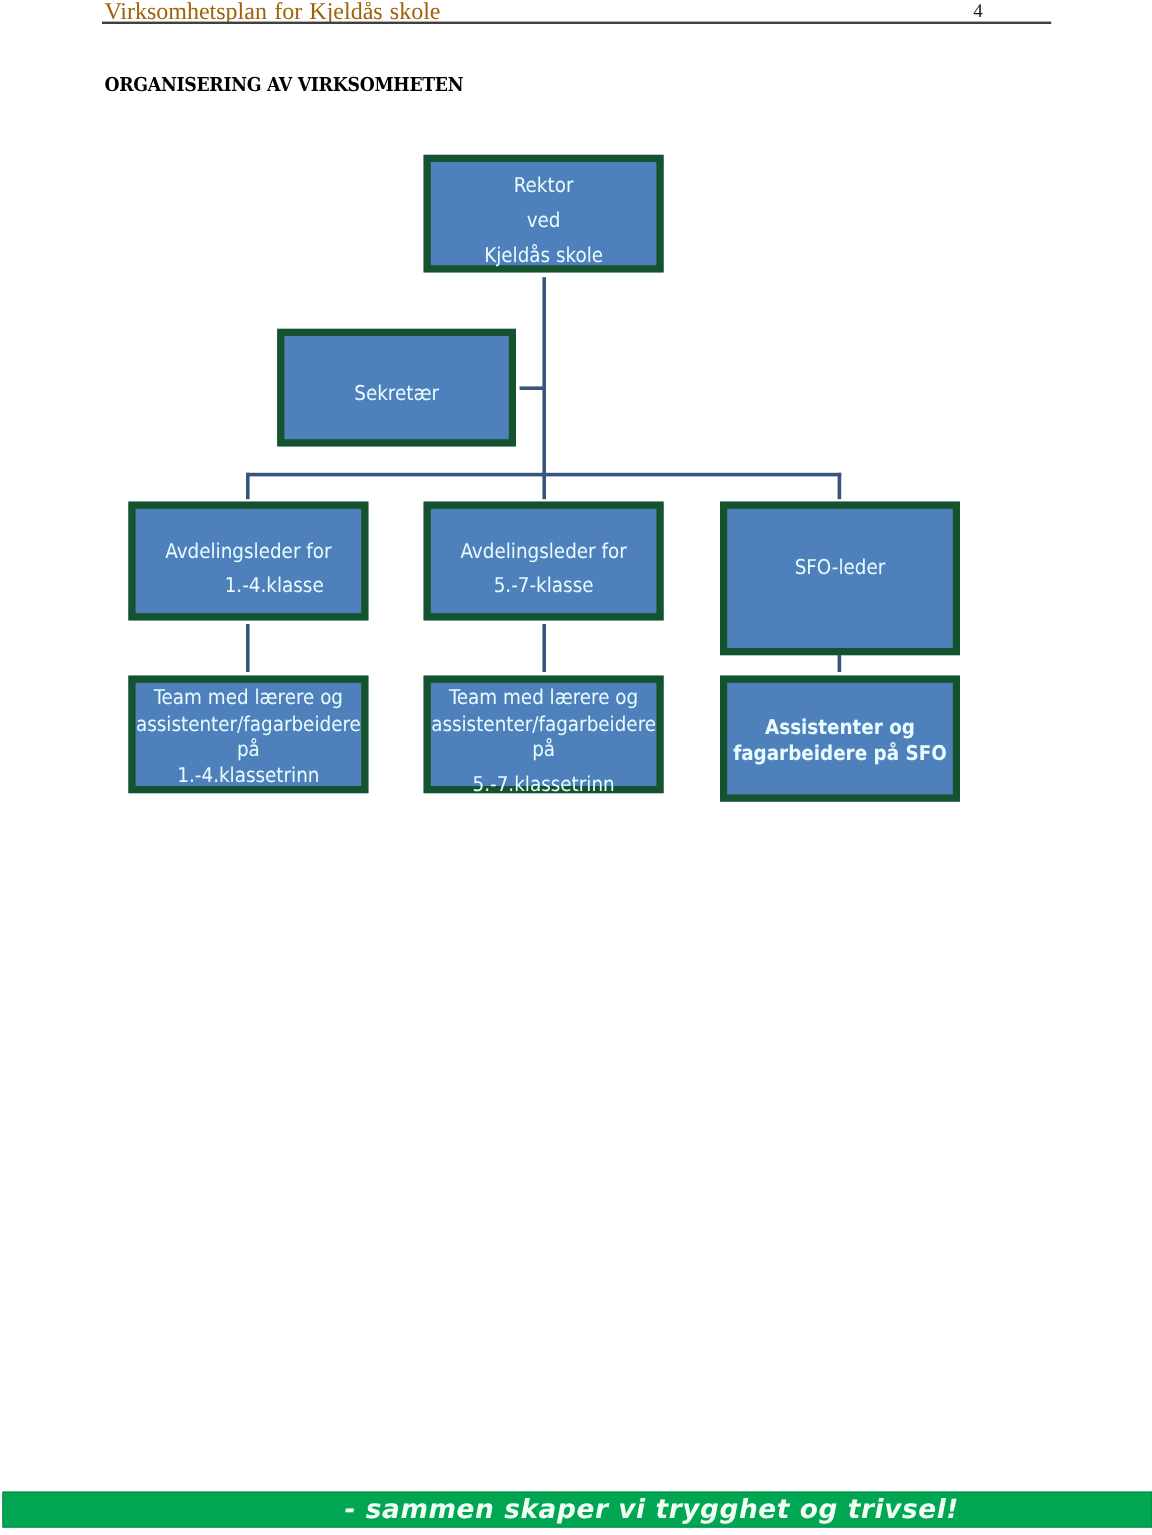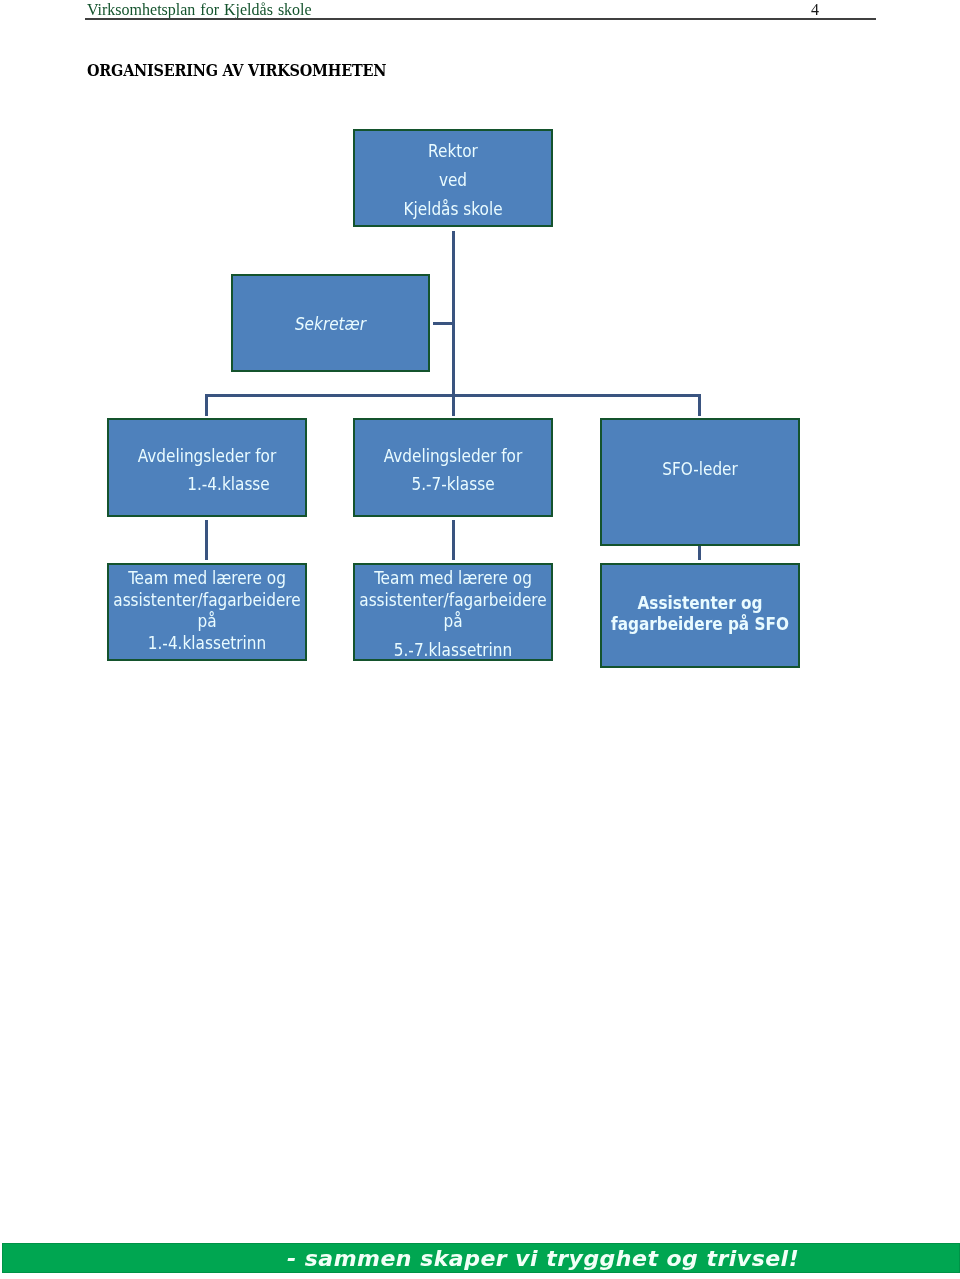--- a/index.html
+++ b/index.html
@@ -11,7 +11,7 @@
 
   
   .hdr-text{position:absolute;left:87px;top:1px;font-family:"Liberation Serif",serif;
-            font-size:16px;line-height:18px;color:#14532d;white-space:nowrap;word-spacing:1px;}
+            font-size:20px;line-height:18px;color:#a16207;white-space:nowrap;word-spacing:1px;}
   .hdr-page{position:absolute;left:795px;top:1px;width:40px;text-align:center;
             font-family:"Liberation Serif",serif;font-size:16px;line-height:18px;color:#1a1a1a;}
   .hdr-rule{position:absolute;left:85px;top:18px;width:791px;height:2px;background:#404040;}

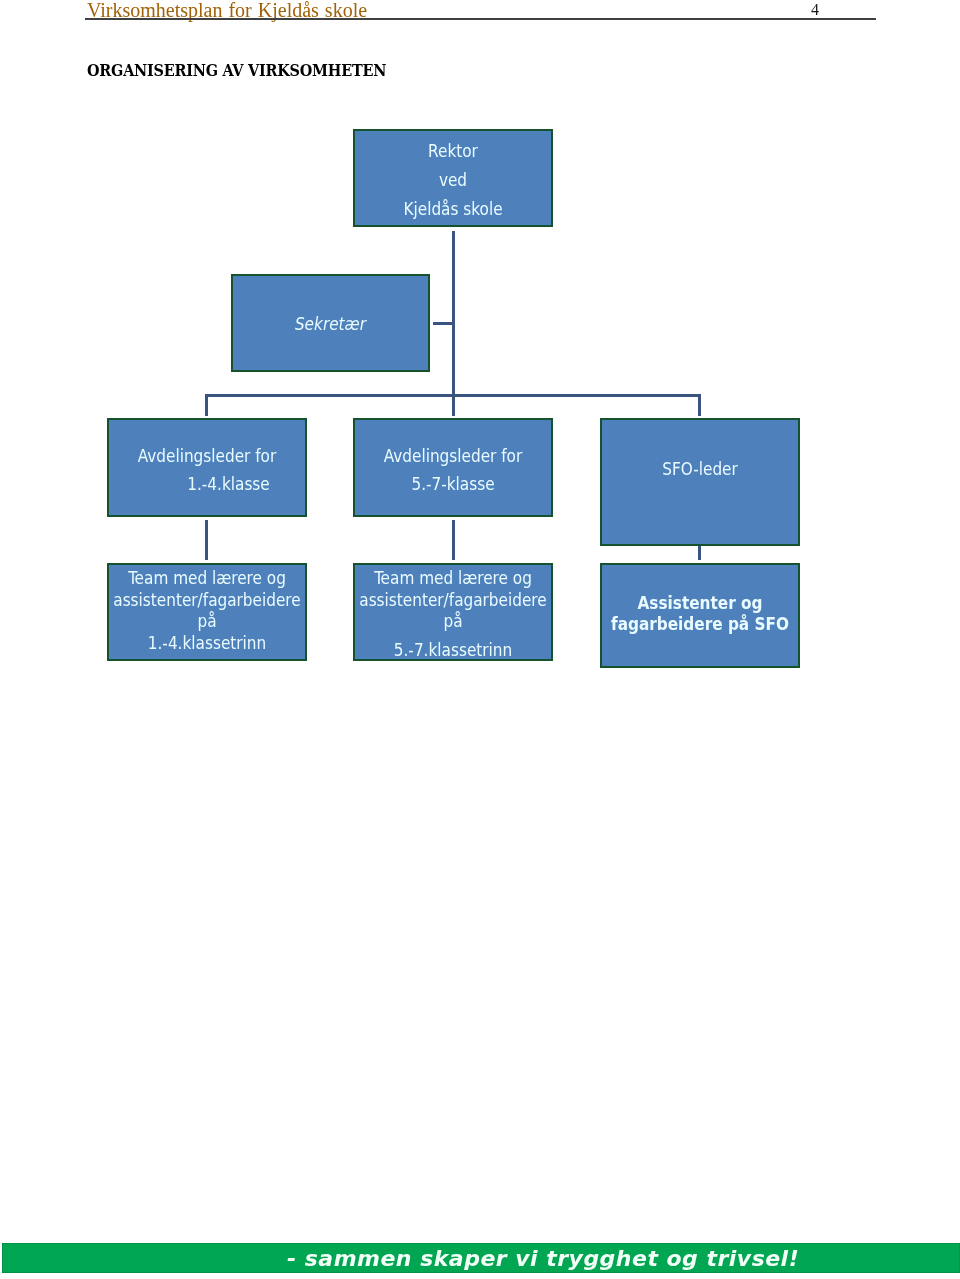--- a/index.html
+++ b/index.html
@@ -21,7 +21,7 @@
       font-weight:bold;font-size:16px;line-height:26px;color:#000;white-space:nowrap;letter-spacing:-0.22px;}
 
   
-  .node{position:absolute;background:#4e81bc;border:2px solid #14532d;box-sizing:border-box;}
+  .node{position:absolute;background:#4e81bc;border:6px solid #14532d;box-sizing:border-box;}
   .ln{position:absolute;left:0;right:0;text-align:center;color:#e9fbff;
       font-family:"DejaVu Sans Condensed","DejaVu Sans",sans-serif;
       font-size:17px;line-height:20px;white-space:nowrap;}

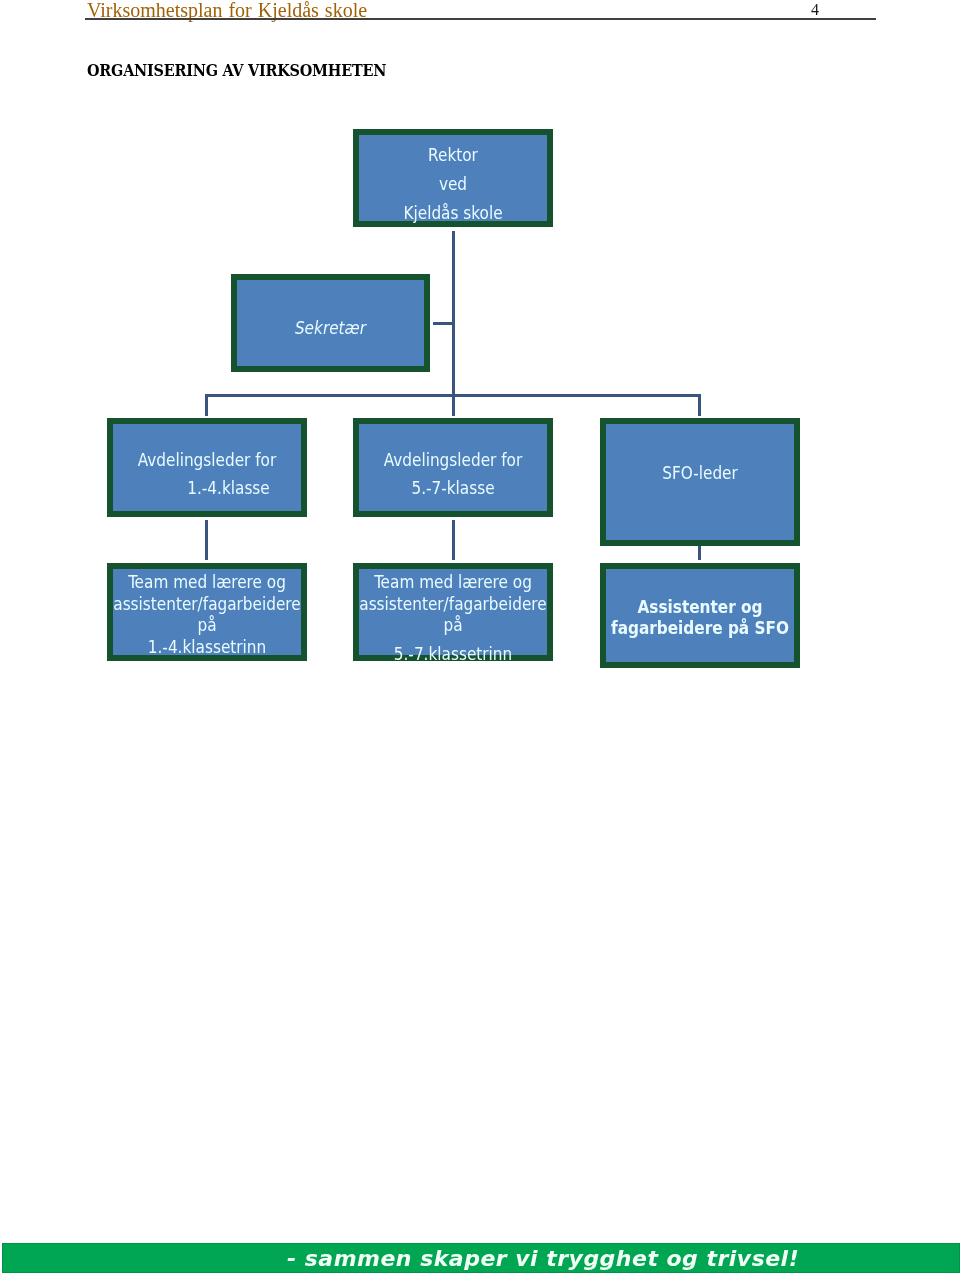--- a/index.html
+++ b/index.html
@@ -61,7 +61,7 @@
     <div class="ln" style="top:68px;">Kjeldås skole</div>
   </div>
 
-  <div class="node" style="left:231px;top:274px;width:199px;height:98px;font-style:italic;">
+  <div class="node" style="left:231px;top:274px;width:199px;height:98px;">
     <div class="ln" style="top:38px;">Sekretær</div>
   </div>
 

